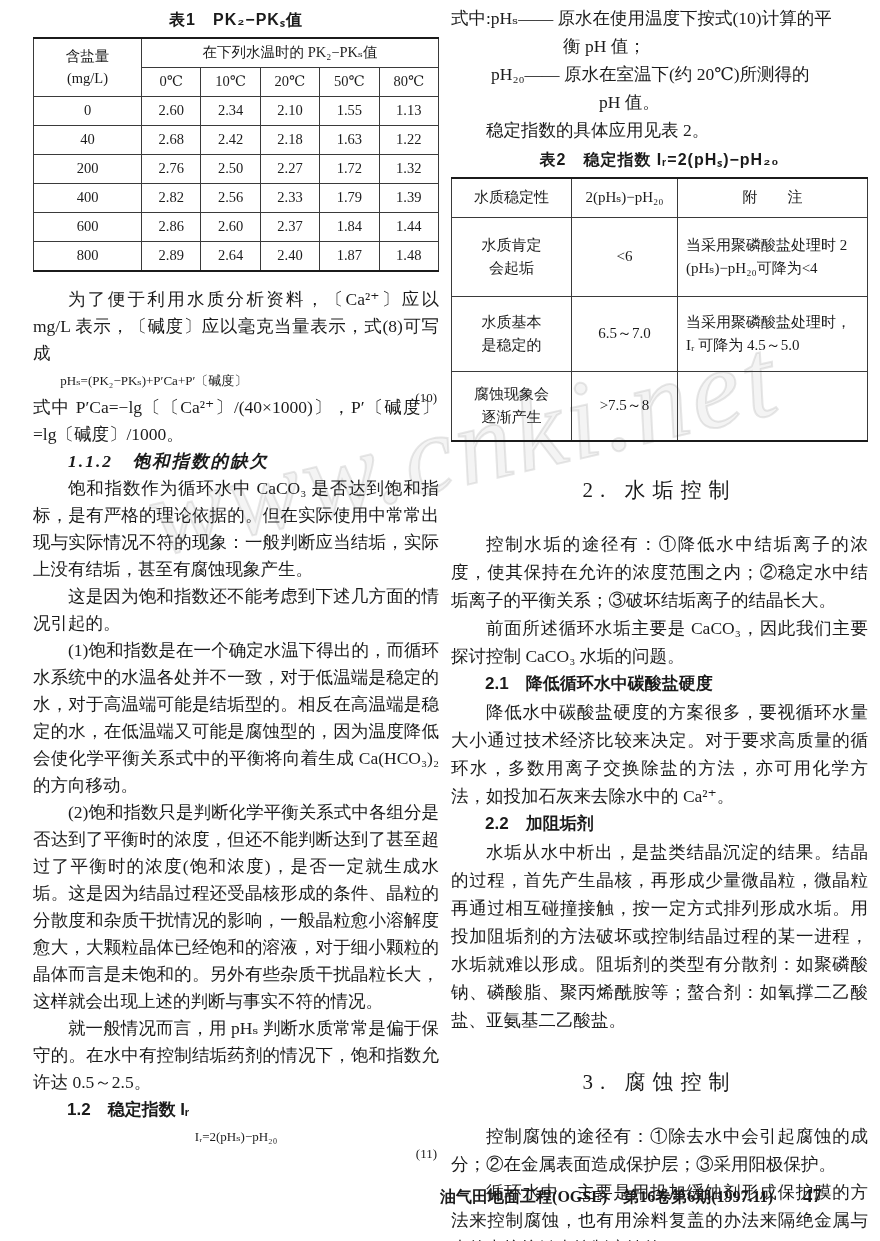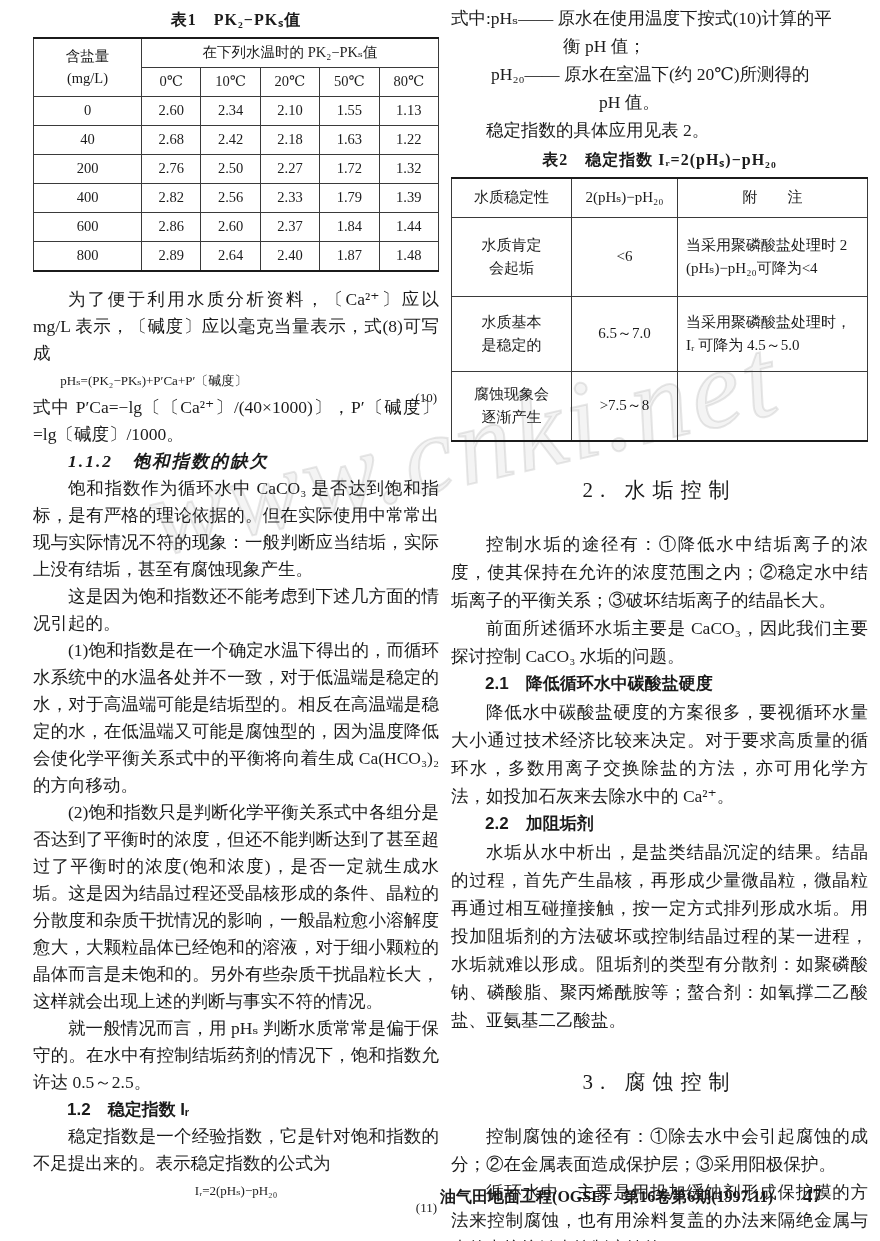--- a/index.html
+++ b/index.html
@@ -19,7 +19,7 @@
 
   
   .tbl-title{
-    font-family:Liberation Serif, serif;
+    font-family:Liberation Sans, sans-serif;
     font-weight:bold;font-size:16px;text-align:center;margin:4px 0 6px 0;letter-spacing:1px;
   }
   table{border-collapse:collapse;width:100%;table-layout:fixed;}

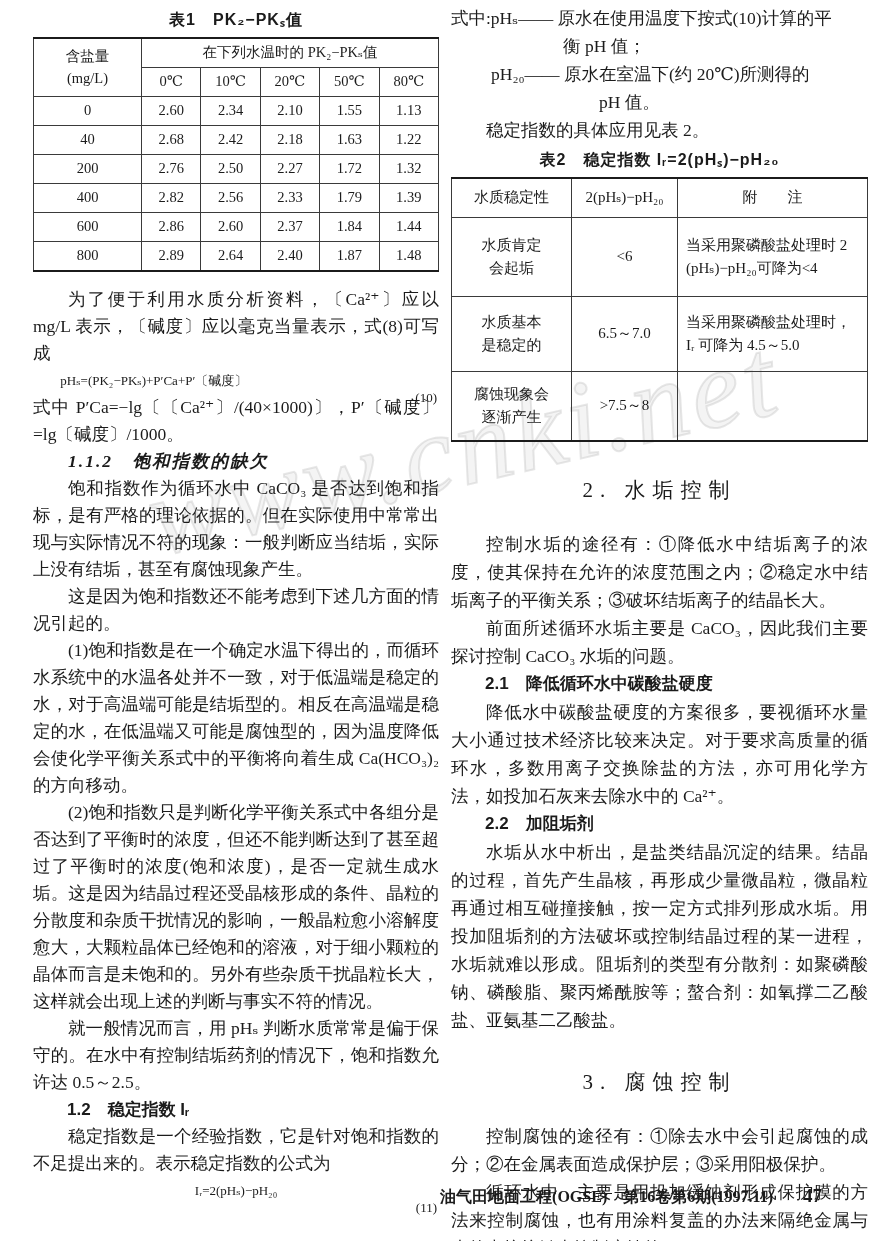--- a/index.html
+++ b/index.html
@@ -187,7 +187,6 @@
 
       <p class="h-sub">1.2　稳定指数 Iᵣ</p>
 
-      <p class="body">稳定指数是一个经验指数，它是针对饱和指数的不足提出来的。表示稳定指数的公式为</p>
 
       <div class="formula f11">
         <span class="fbody">Iᵣ=2(pHₛ)−pH₂₀</span>

